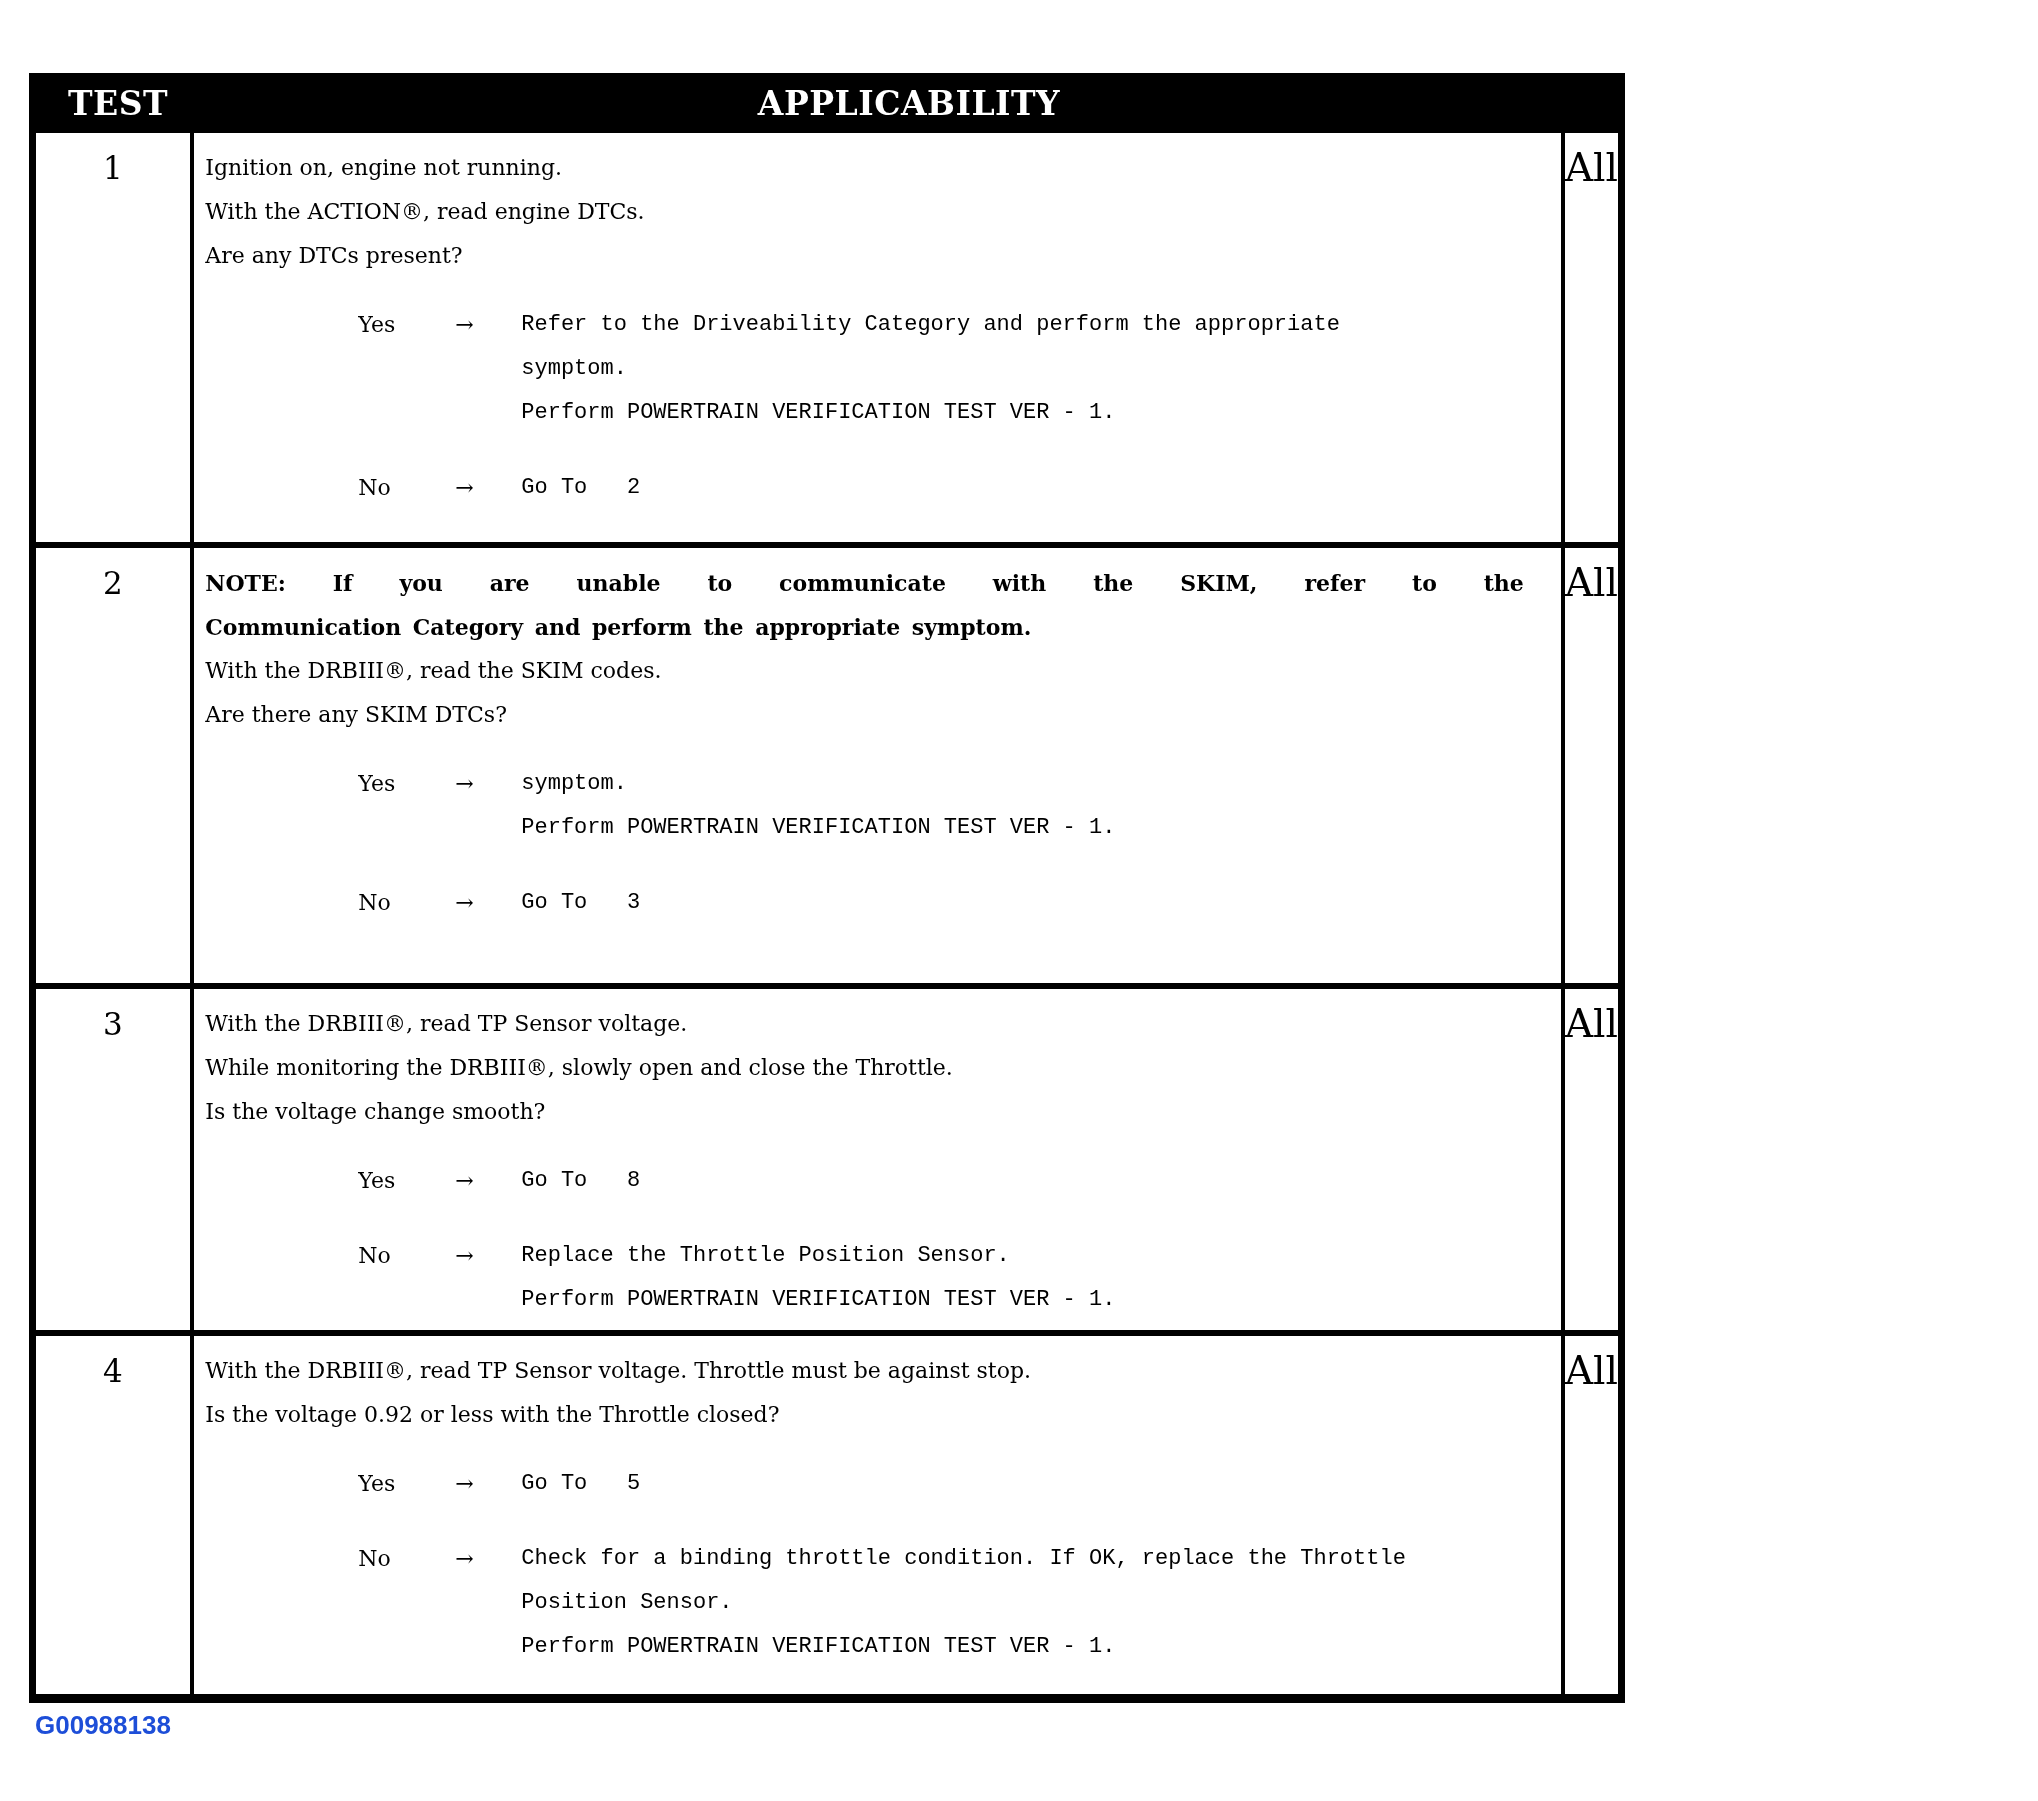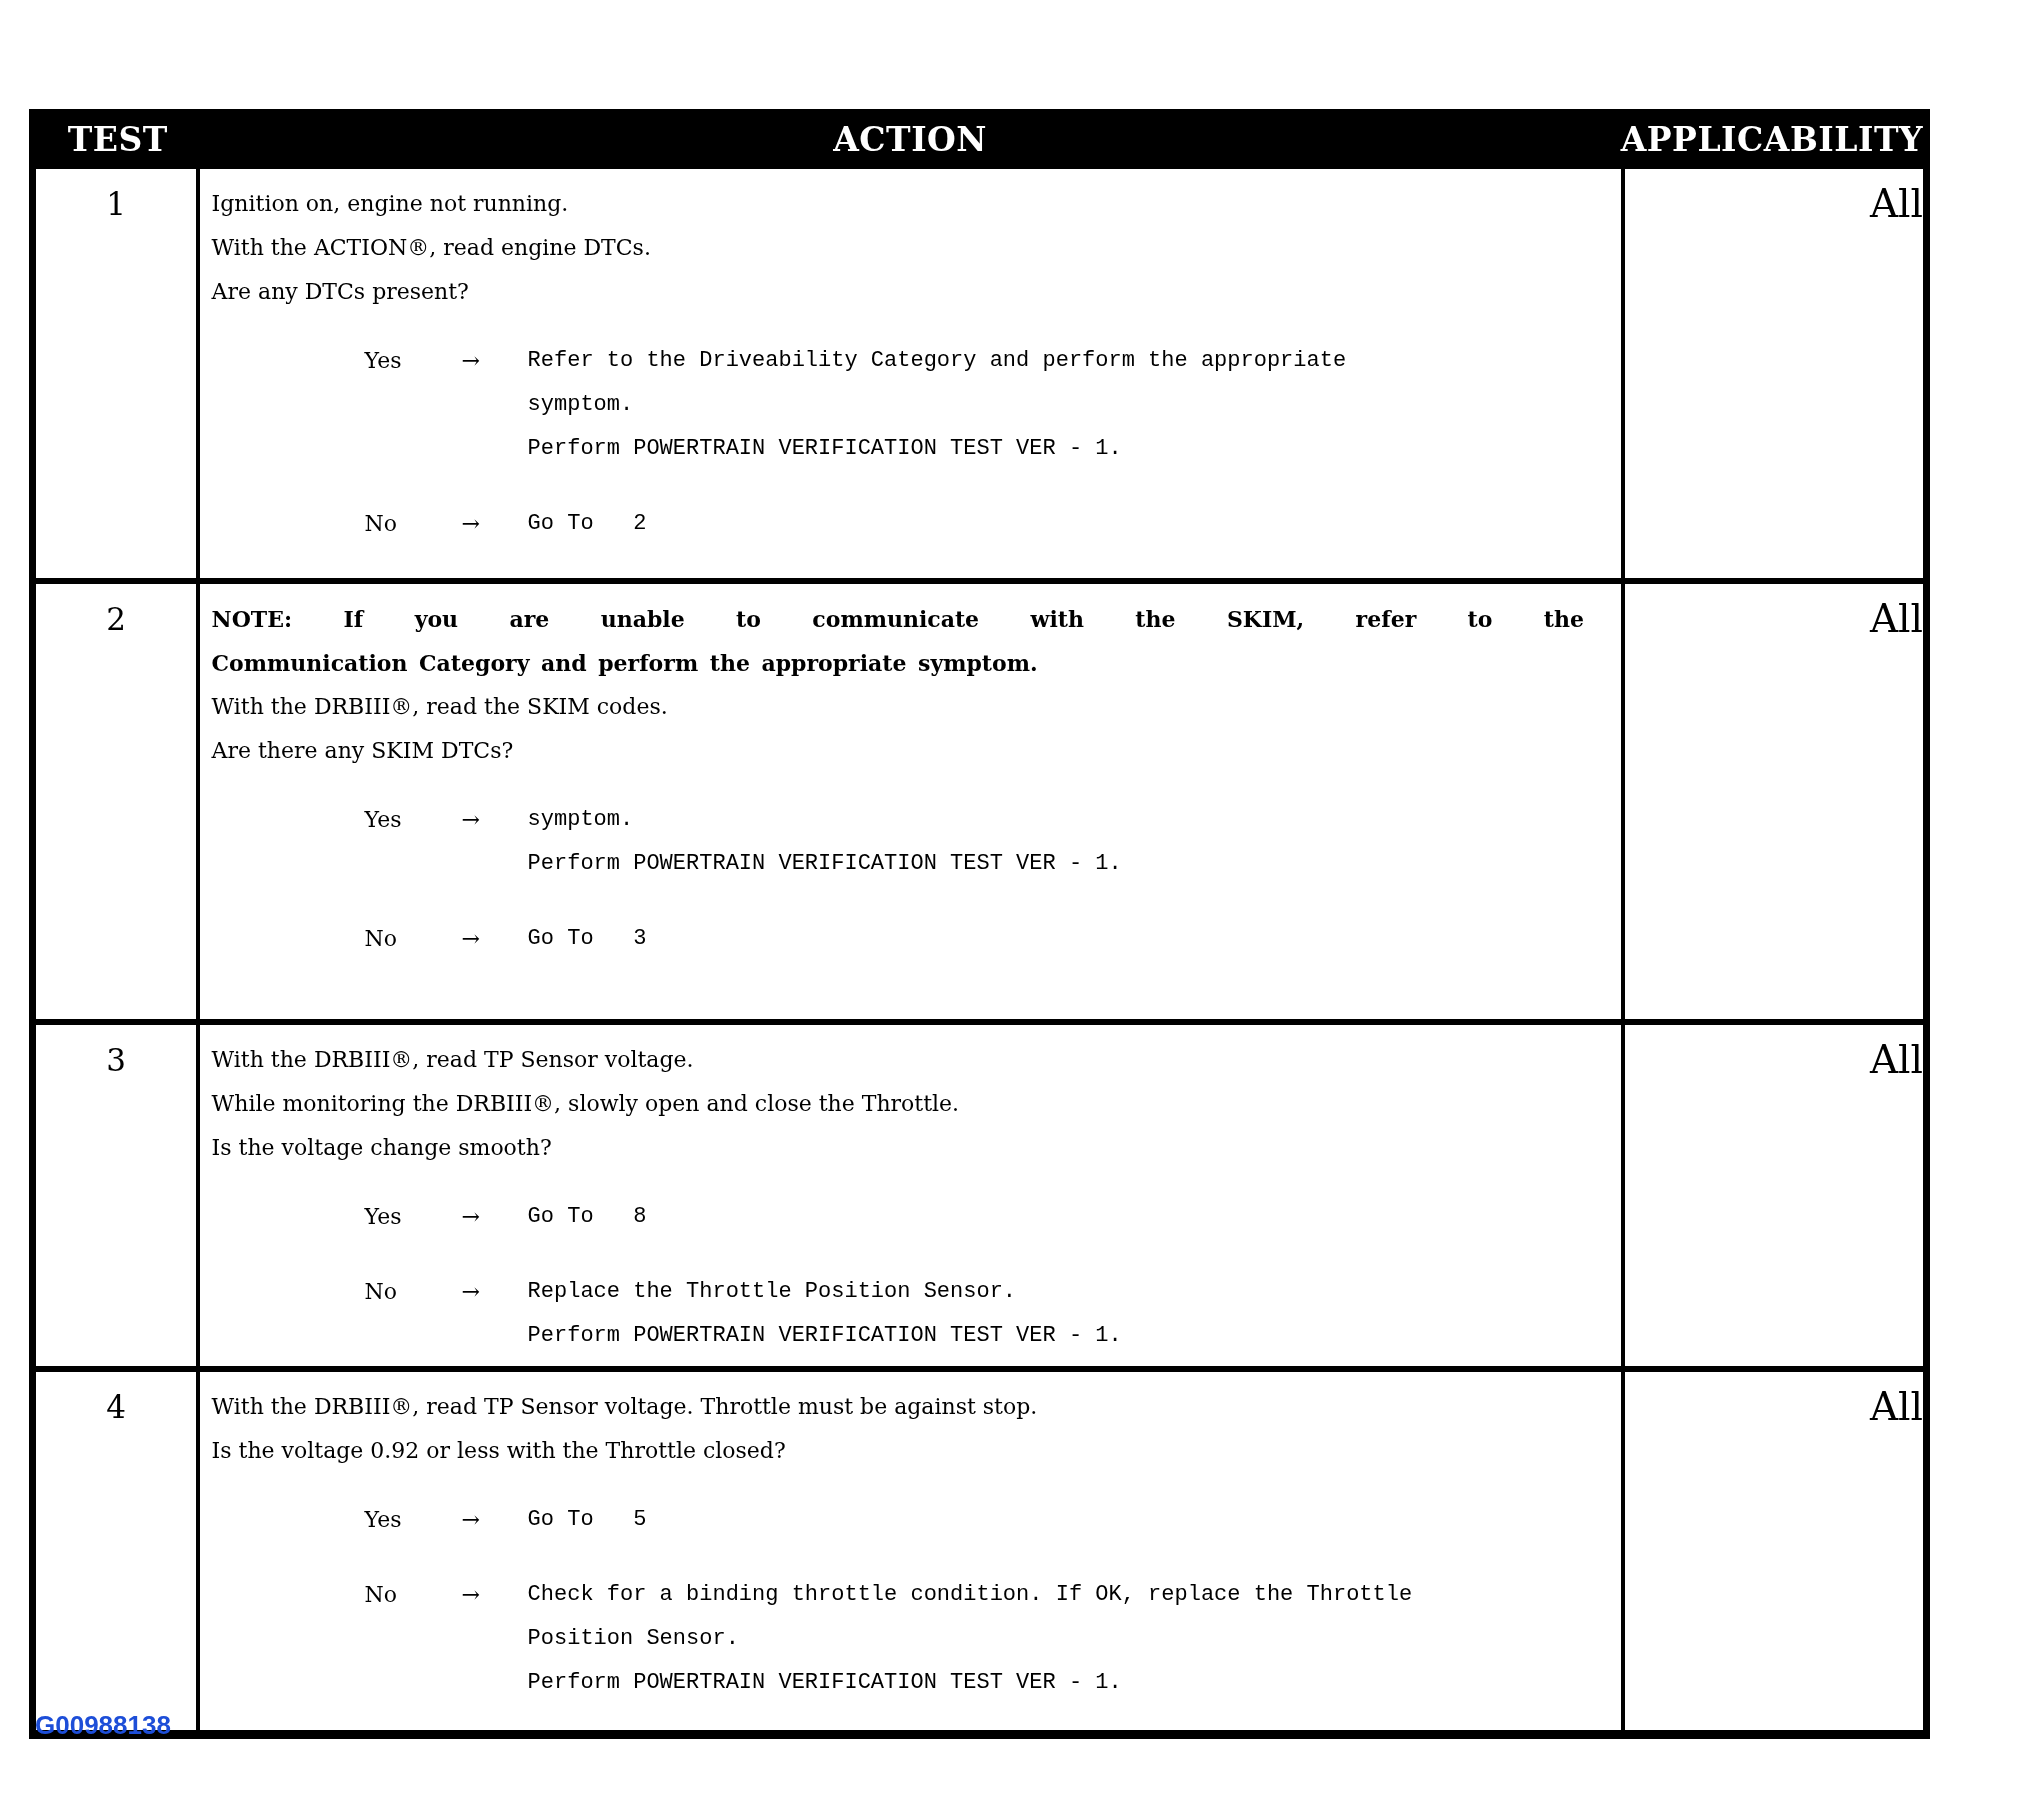--- a/index.html
+++ b/index.html
@@ -14,14 +14,13 @@
   .doc-table {
     position: absolute;
     left: 29px; top: 73px;
-    width: 1901px; height: 1630px;
+    width: 1596px; height: 1630px;
     border-left: 7.8px solid #000;
     border-right: 7.8px solid #000;
     border-bottom: 9.7px solid #000;
     display: flex;
     flex-direction: column;
     background: #fff;
-    margin-top: 36px;
   }
   .thead {
     height: 60px;

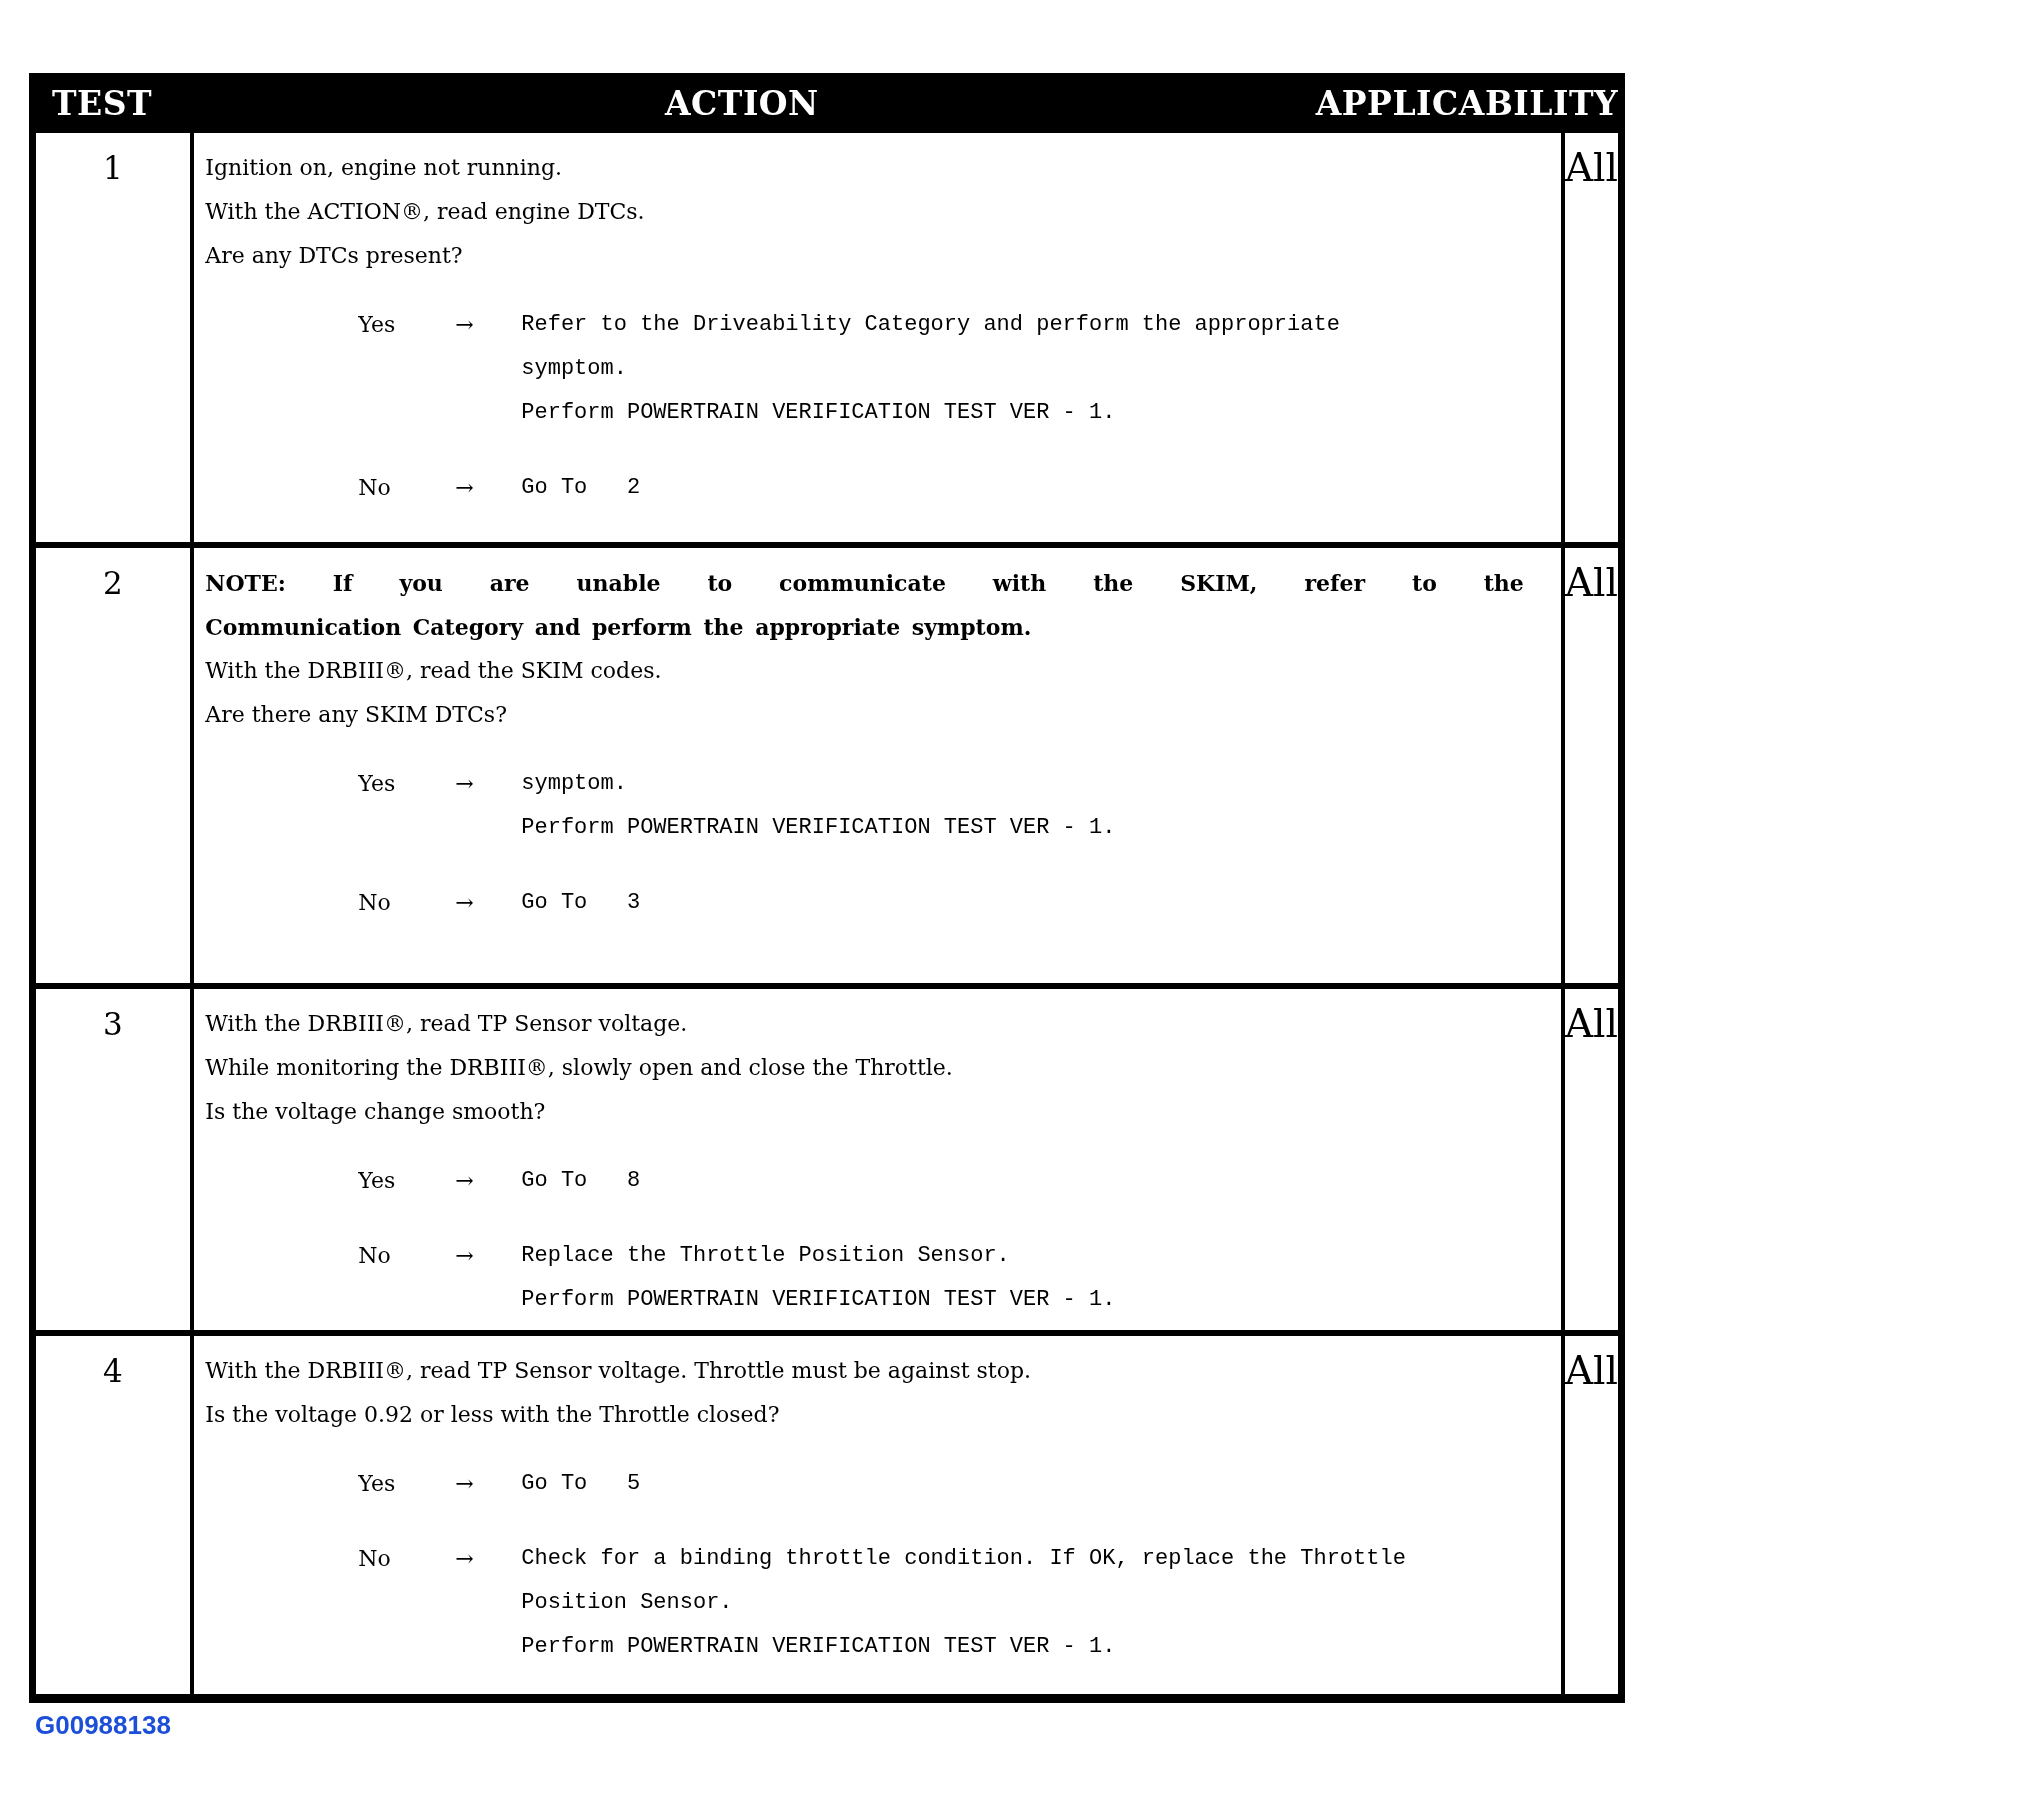--- a/index.html
+++ b/index.html
@@ -94,7 +94,6 @@
 
   <div class="thead">
     <span class="h-test">TEST</span>
-    <span class="h-action">ACTION</span>
     <span class="h-appl">APPLICABILITY</span>
   </div>
 

